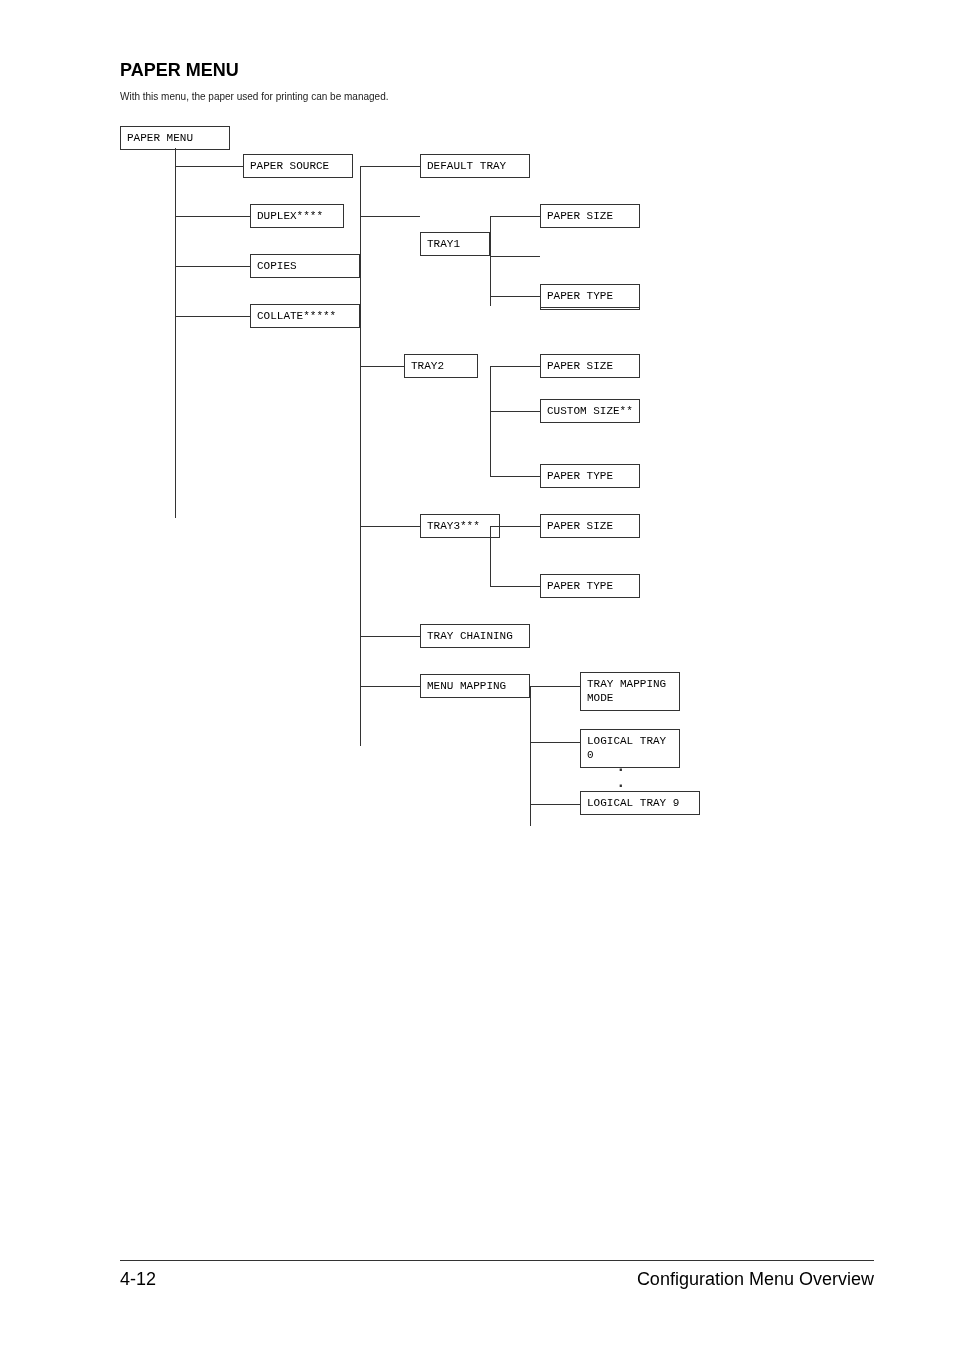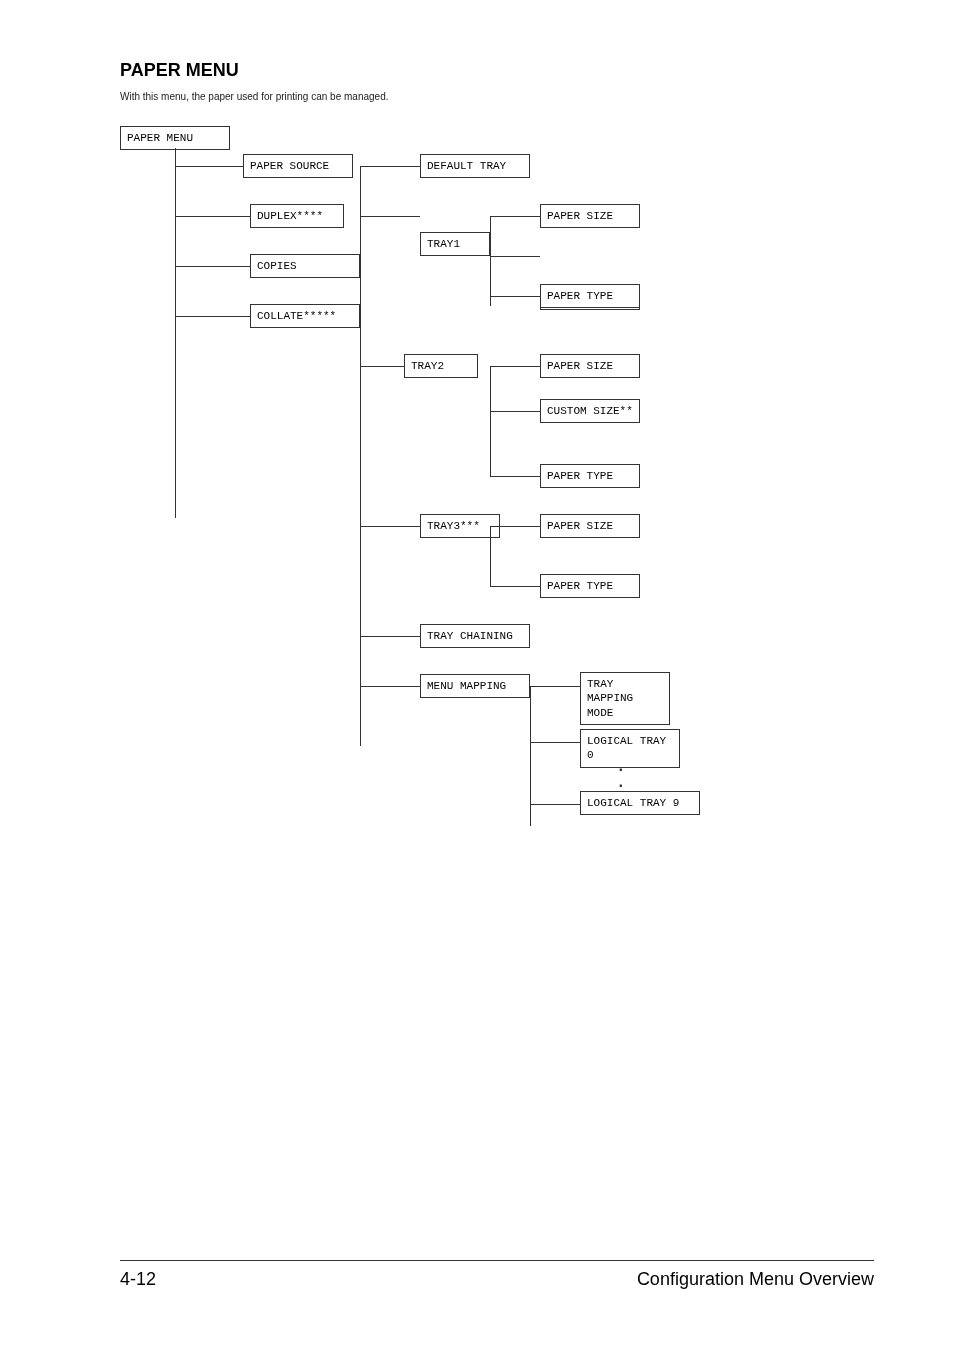--- a/index.html
+++ b/index.html
@@ -173,7 +173,7 @@
     <div class="vline" style="left:410px; top:560px; height:140px;"></div>
 
     <div class="hline" style="left:410px; top:560px; width:50px;"></div>
-    <div class="box" style="left:460px; top:546px; width:90px; white-space:normal; line-height:1.3;">TRAY MAPPING MODE</div>
+    <div class="box" style="left:460px; top:546px; width:100px; white-space:normal; line-height:1.3;">TRAY MAPPING MODE</div>
 
     <div class="hline" style="left:410px; top:616px; width:50px;"></div>
     <div class="box" style="left:460px; top:603px; width:100px; white-space:normal; line-height:1.3;">LOGICAL TRAY 0</div>

